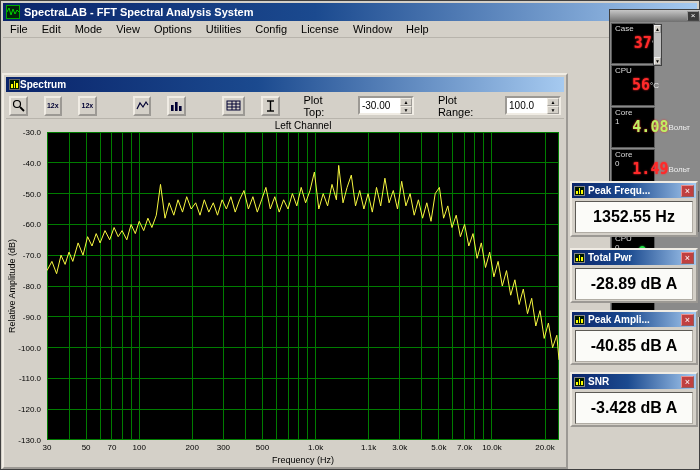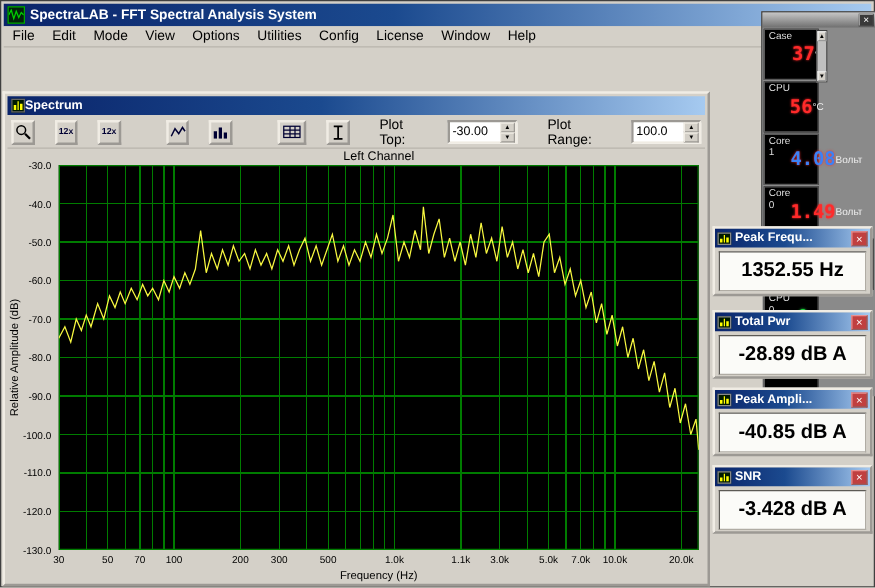--- a/index.html
+++ b/index.html
@@ -280,7 +280,7 @@
       </div>
       <div class="mon-cell">
         <div class="mon-label">Core 1</div>
-        <div class="mon-value" style="color: #3b82f6; text-shadow: rgb(255, 42, 42) 0px 0px 2px;">4.08</div>
+        <div class="mon-value" style="color: #bef264; text-shadow: rgb(255, 42, 42) 0px 0px 2px;">4.08</div>
         <div class="mon-unit">Вольт</div>
       </div>
       <div class="mon-cell">

